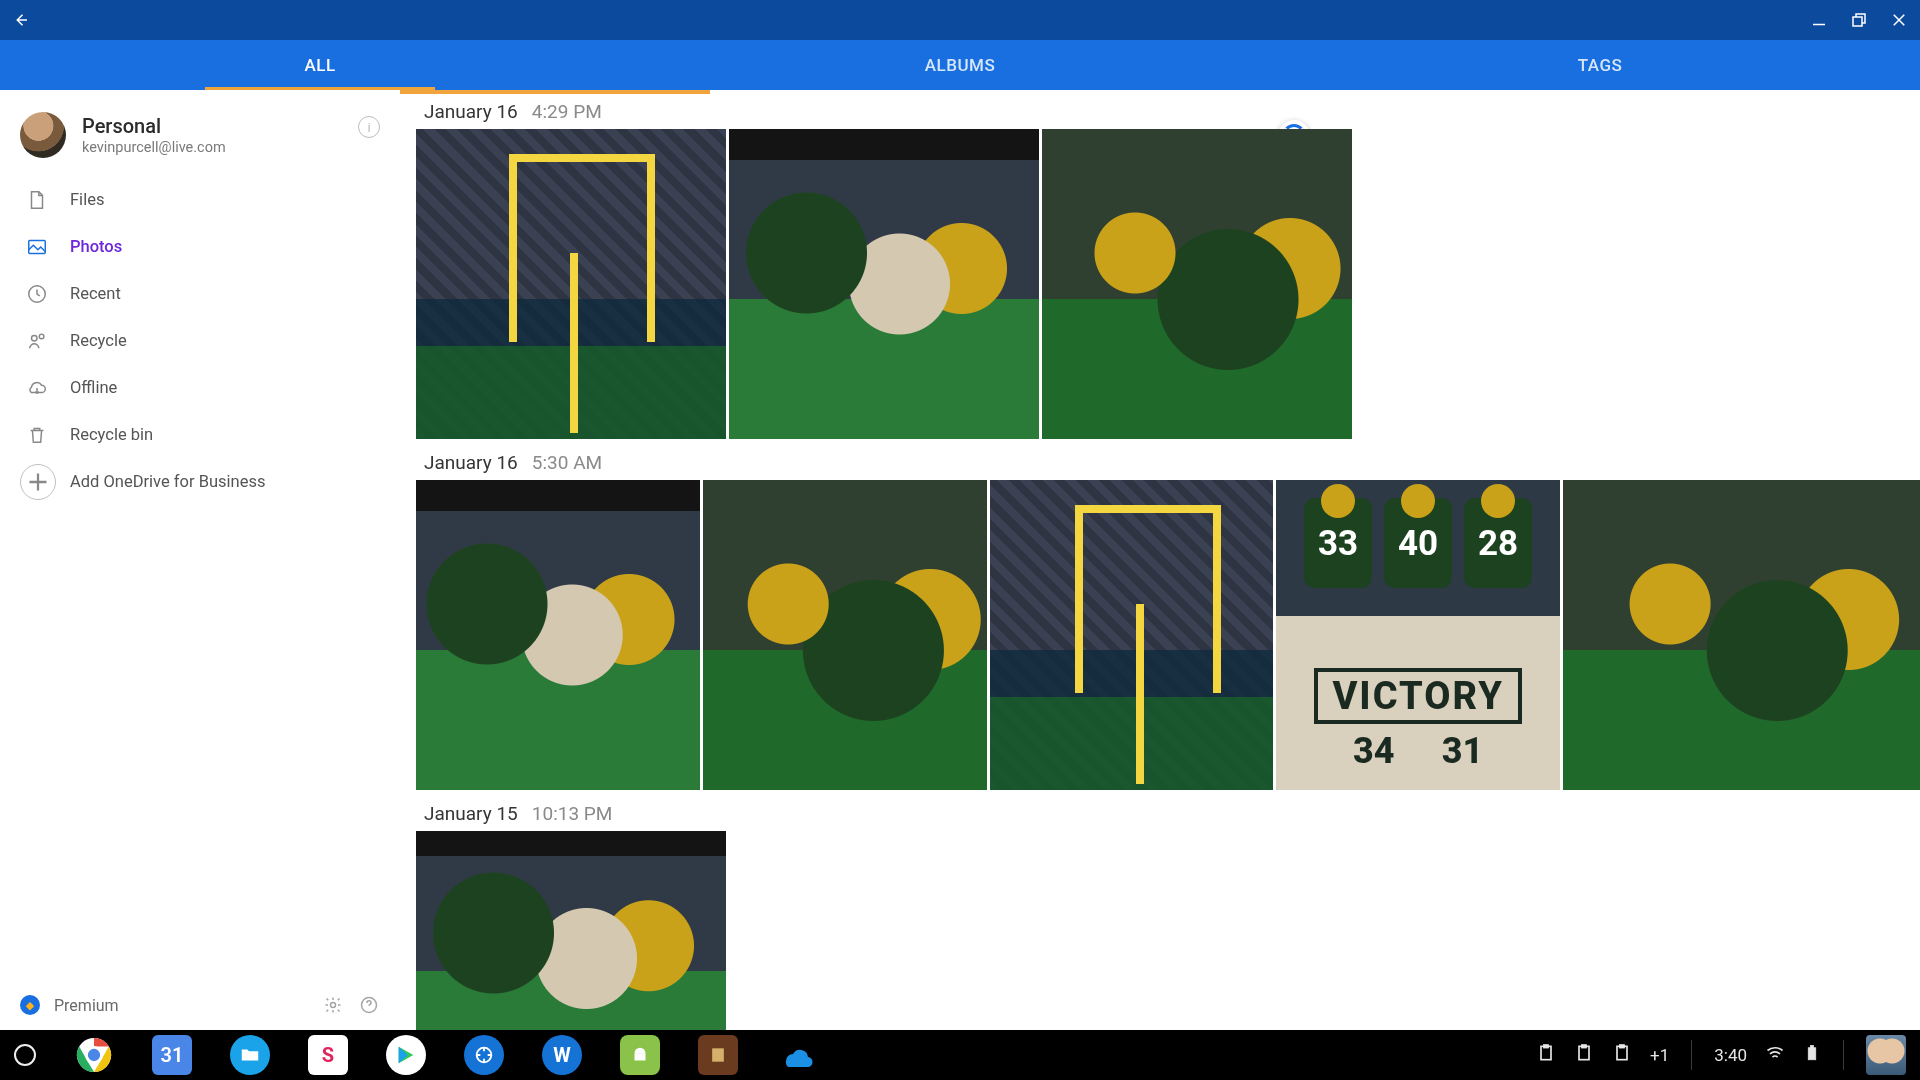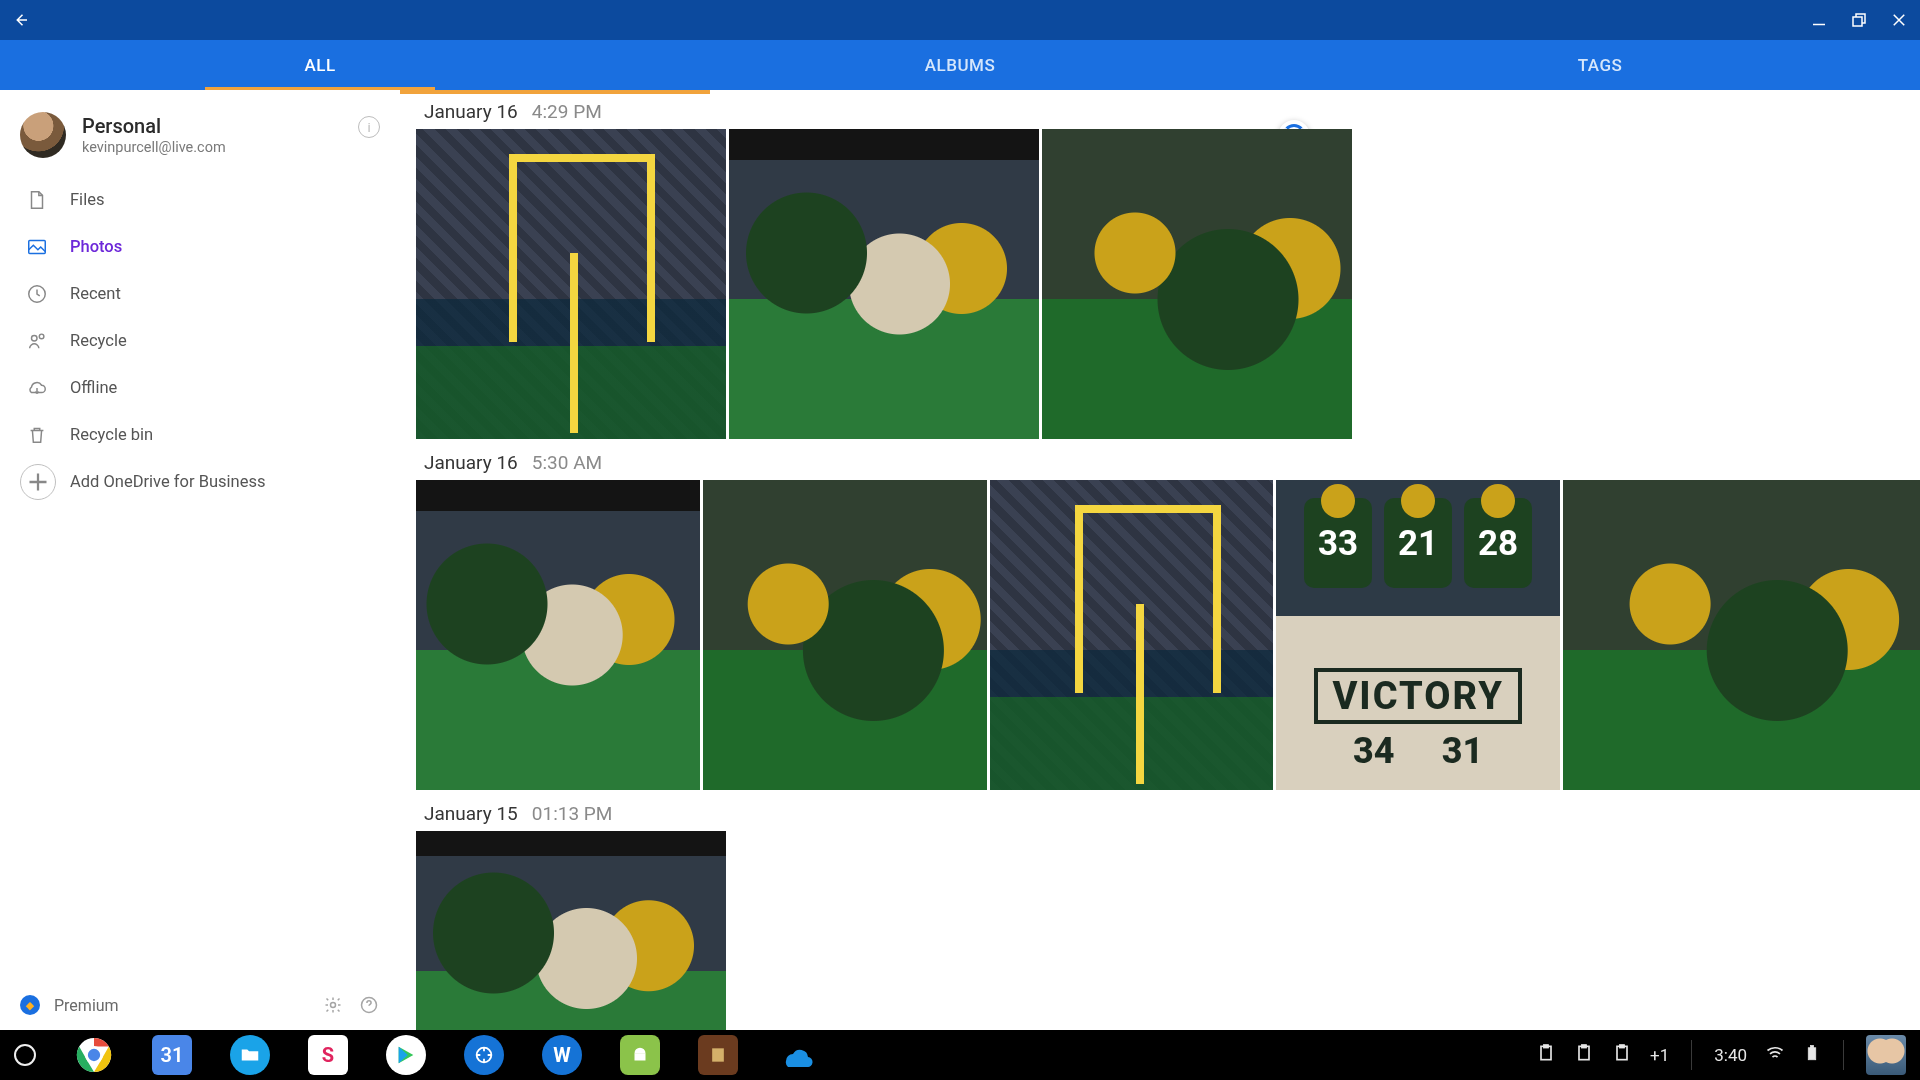--- a/index.html
+++ b/index.html
@@ -336,7 +336,7 @@
       <div class="thumb w310 t-victory" title="photo-victory-card">
         <div class="vtop">
           <div class="jersey">33</div>
-          <div class="jersey">21</div>
+          <div class="jersey">40</div>
           <div class="jersey">28</div>
         </div>
         <div class="vword">VICTORY</div>

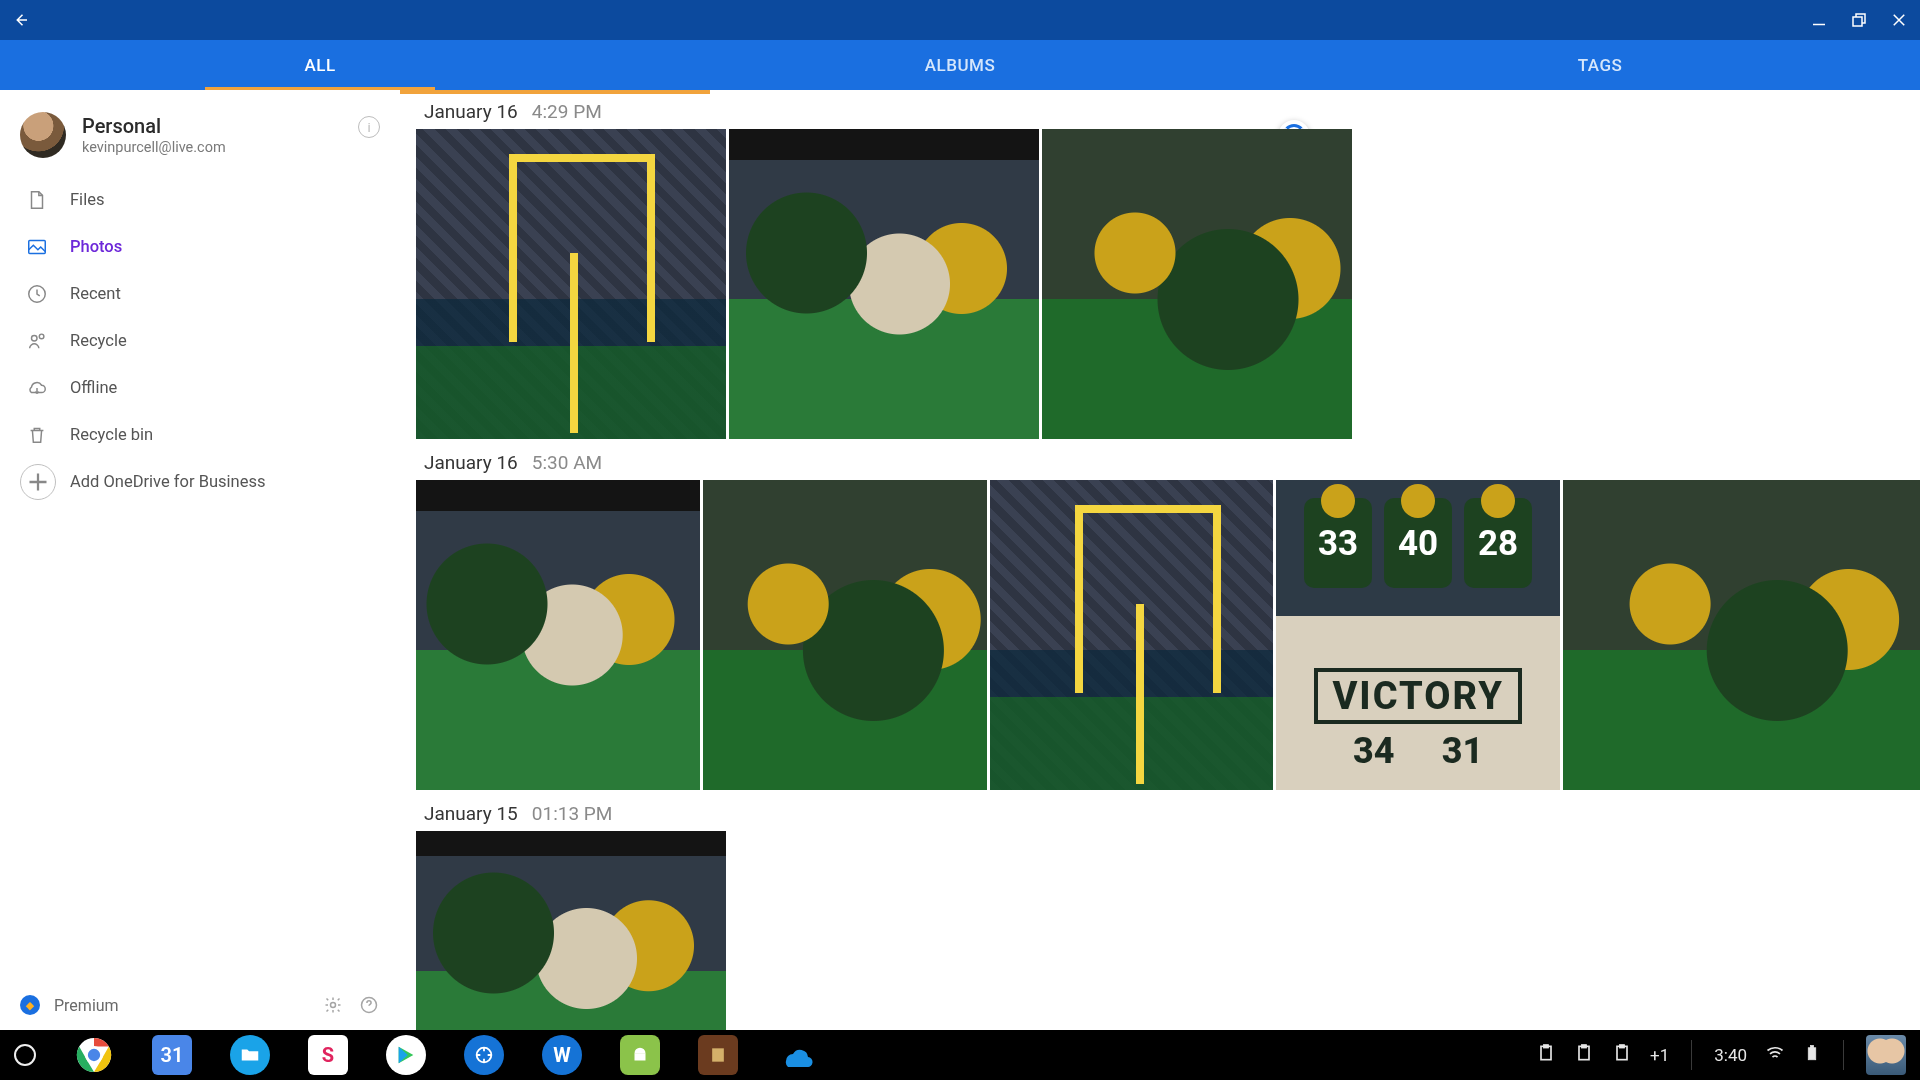--- a/index.html
+++ b/index.html
@@ -350,7 +350,7 @@
 
     <div class="group-header">
       <span class="date">January 15</span>
-      <span class="time">01:13 PM</span>
+      <span class="time">10:13 PM</span>
     </div>
     <div class="row row3">
       <div class="thumb w310 t-players2" title="photo-players-talk-1"></div>

